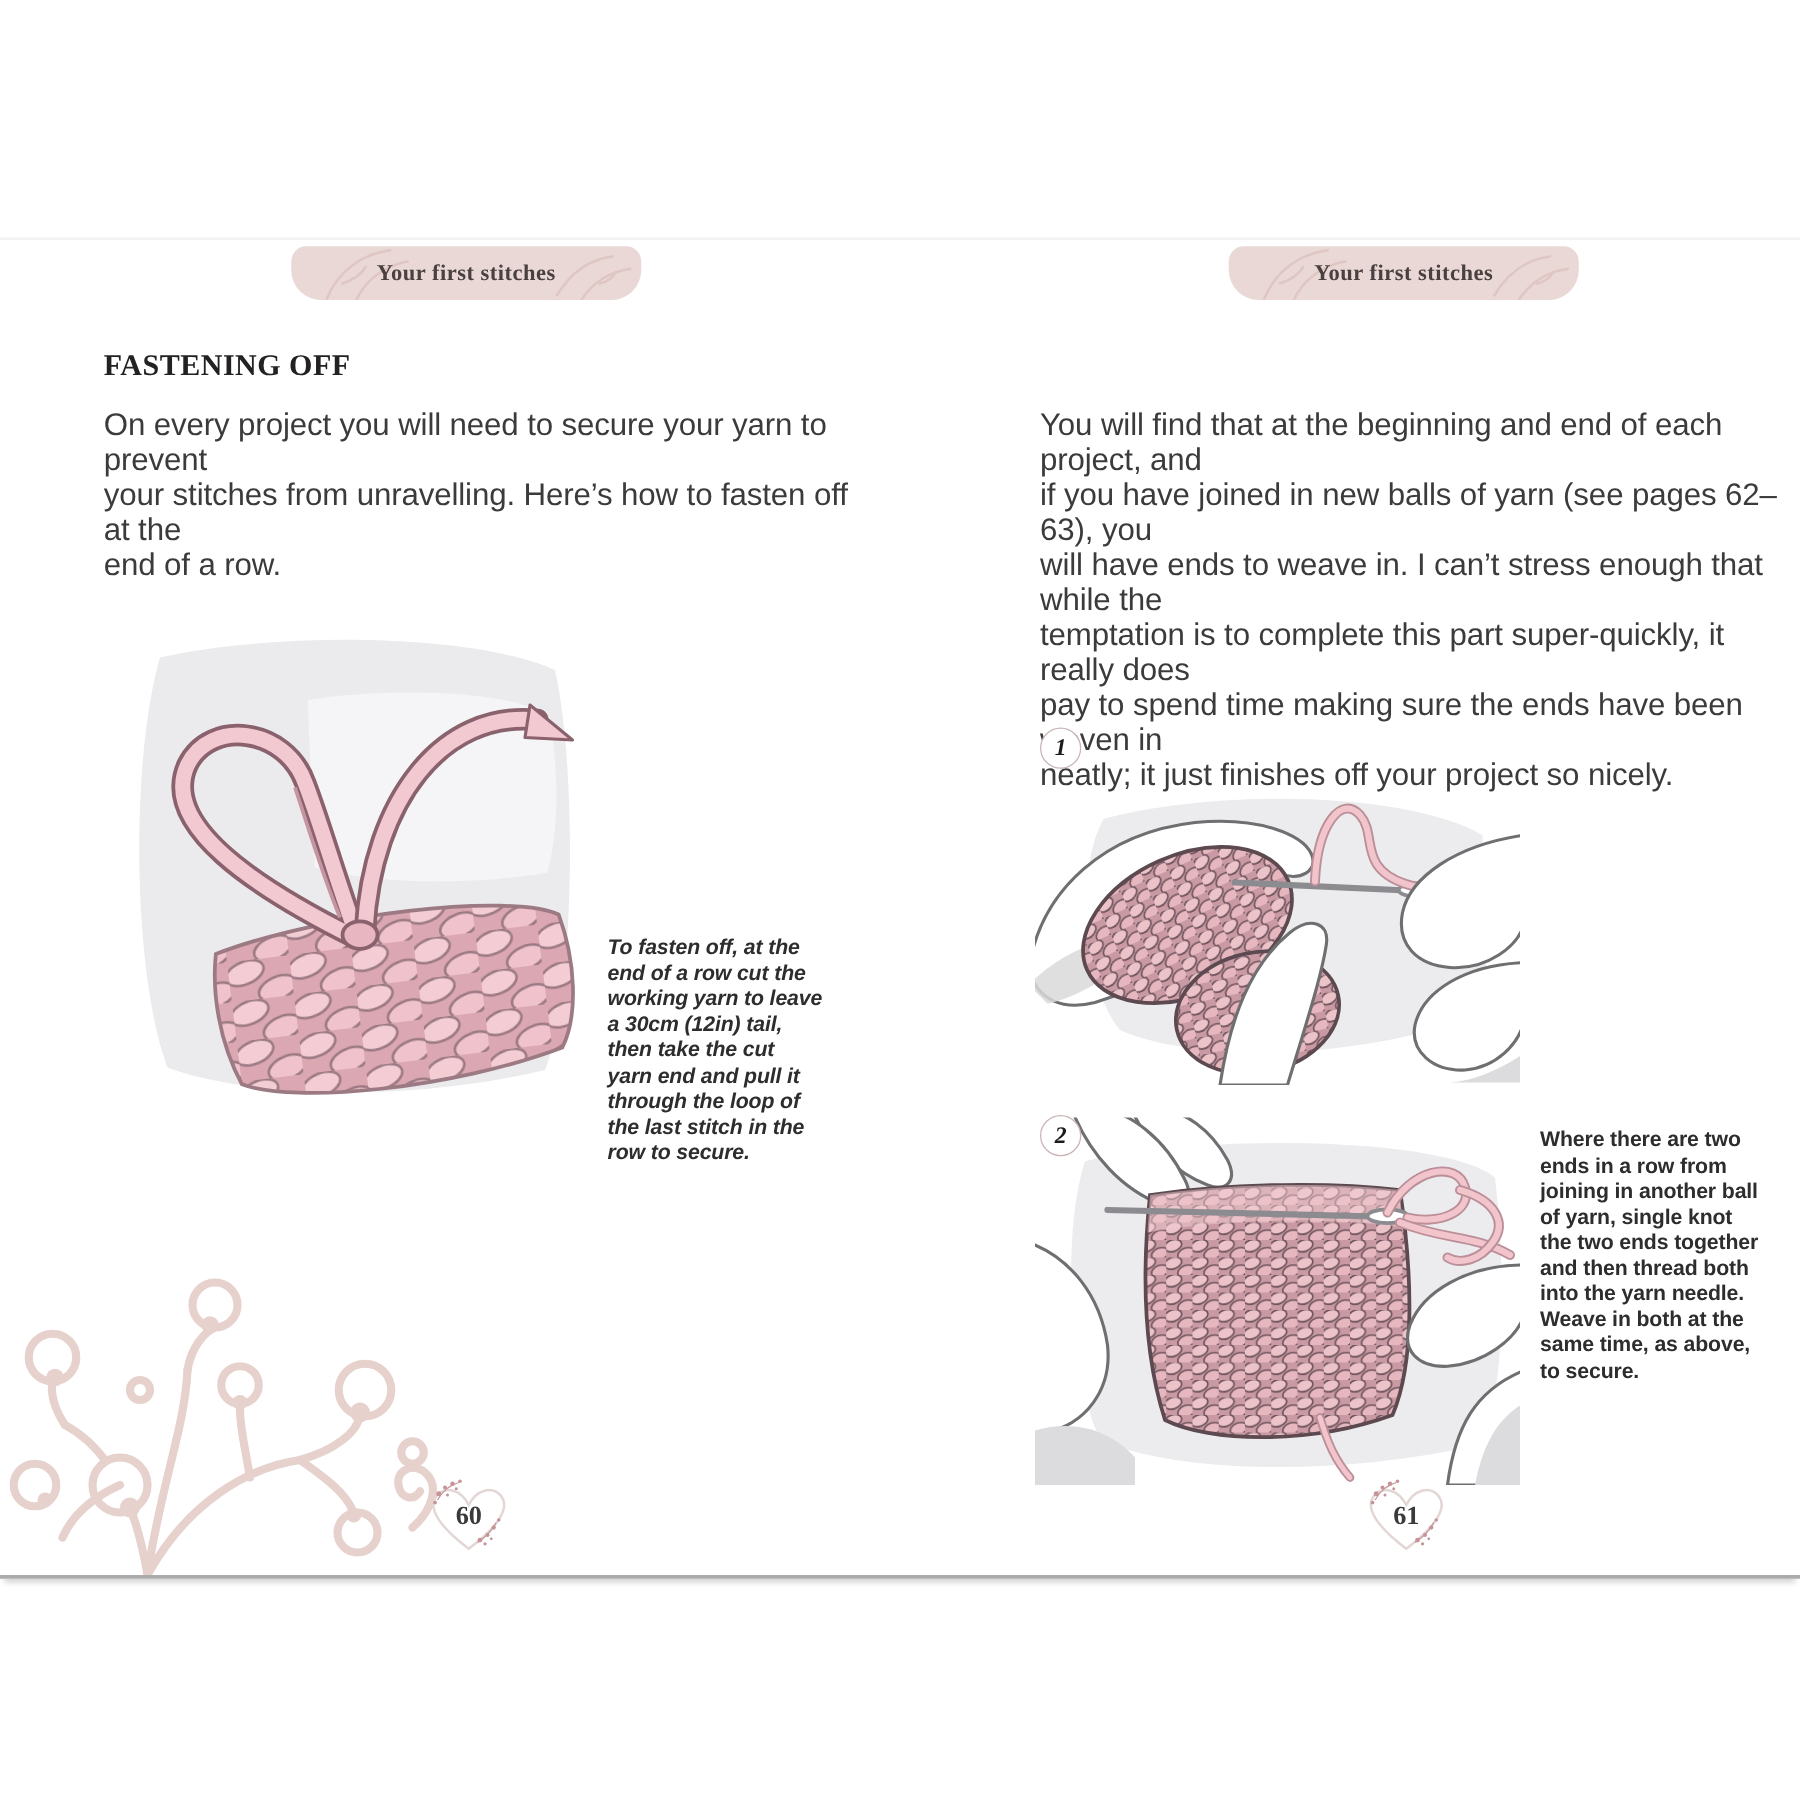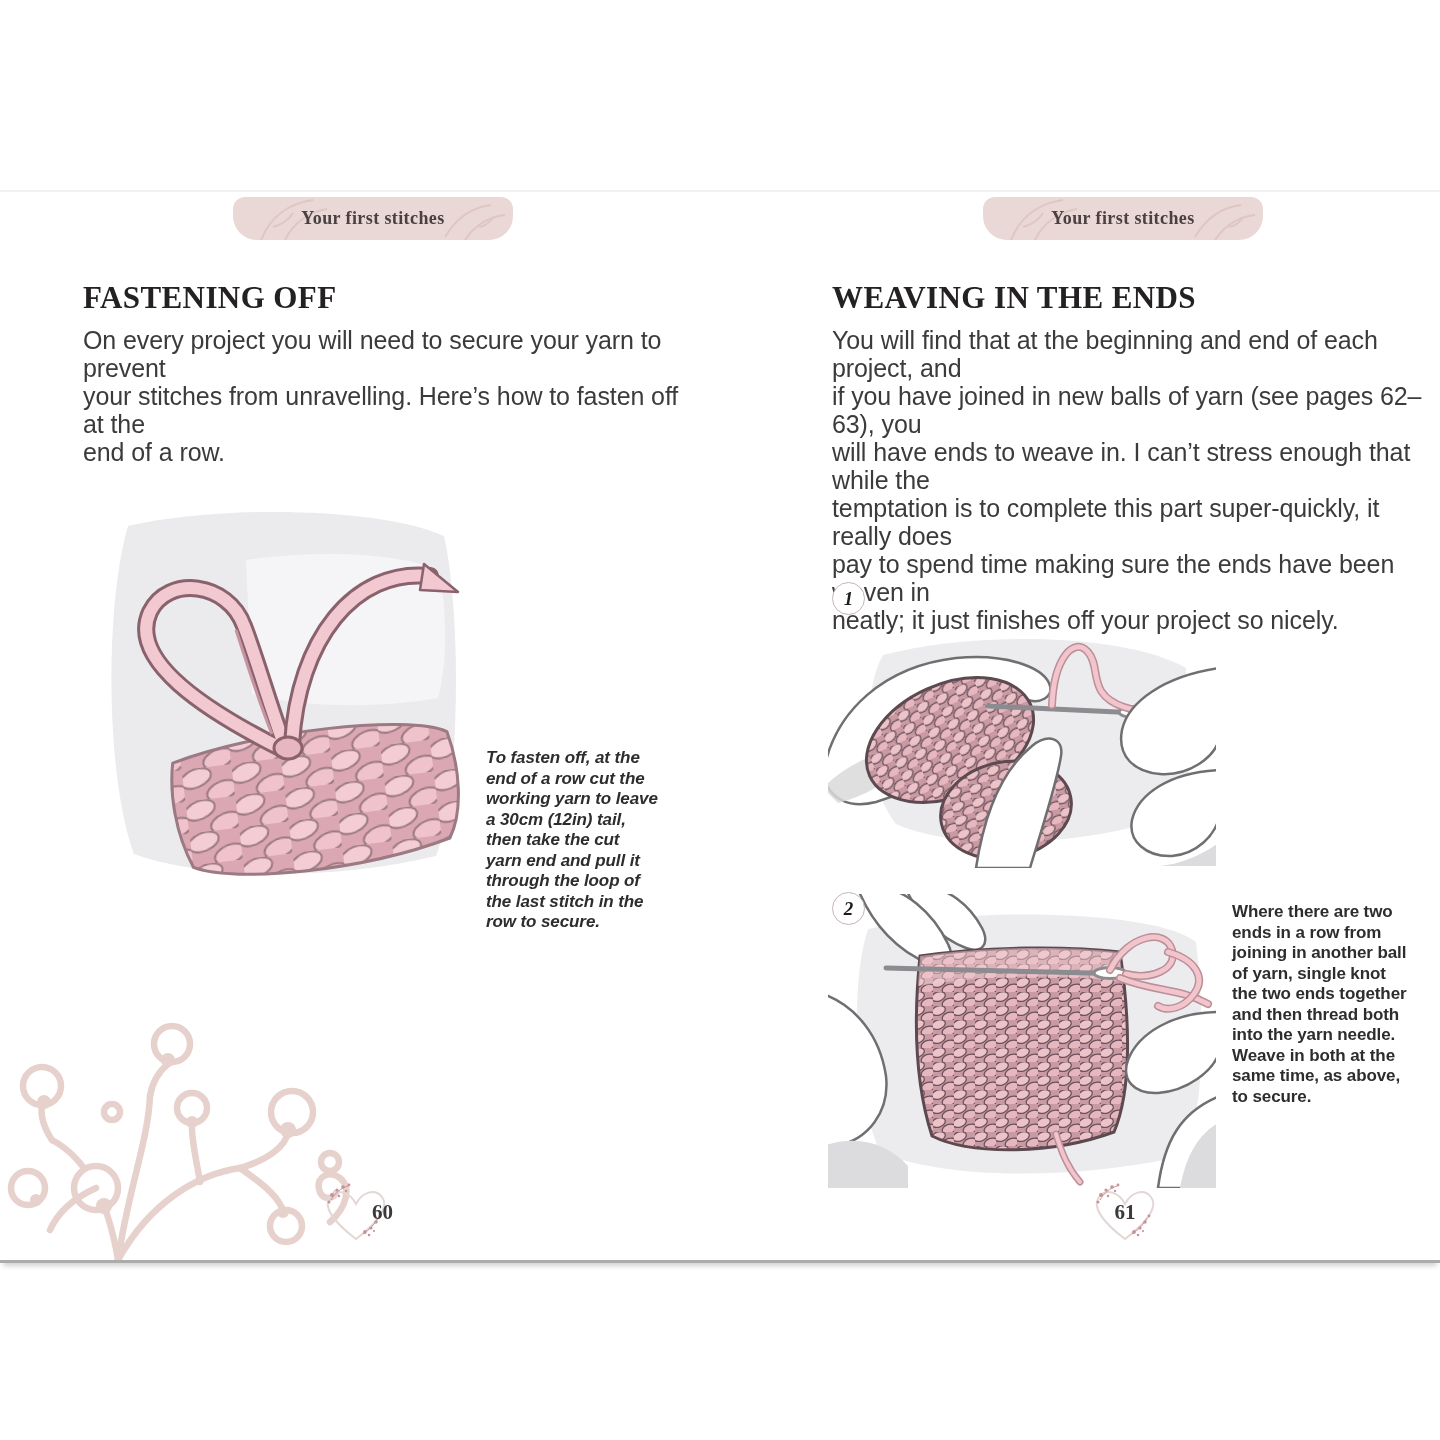--- a/index.html
+++ b/index.html
@@ -21,7 +21,7 @@
        color:#4a4040;letter-spacing:.4px;}
 
   .heading{position:absolute;margin:0;font-family:"Liberation Serif",serif;font-weight:bold;
-       font-size:31px;color:#242122;letter-spacing:.4px;}
+       font-size:24px;color:#242122;letter-spacing:.4px;}
   .page.left .heading{left:83px;top:88px;}
   .page.right .heading{left:112px;top:88px;}
 

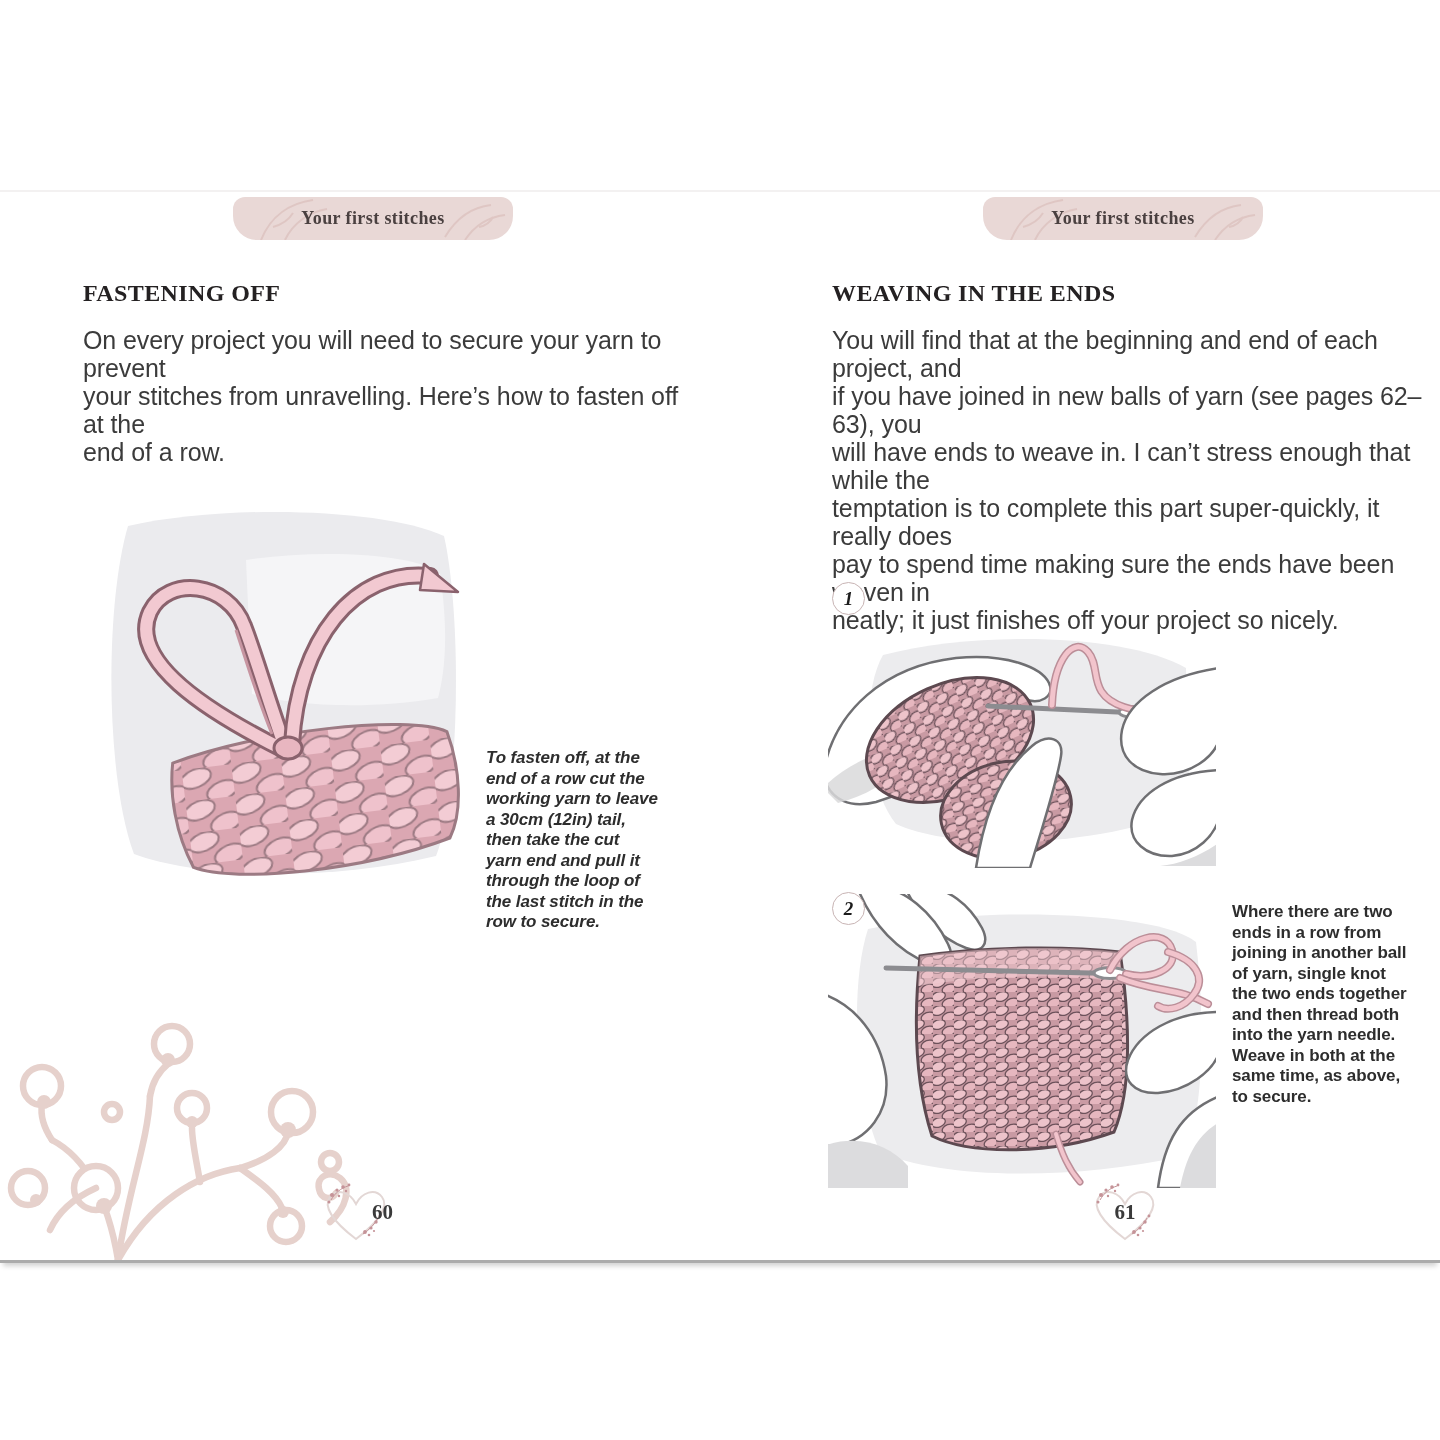--- a/index.html
+++ b/index.html
@@ -200,7 +200,6 @@
         <span class="tab-label">Your first stitches</span>
       </div>
 
-      <h1 class="heading">WEAVING IN THE ENDS</h1>
 
       <p class="intro">You will find that at the beginning and end of each project, and
 if you have joined in new balls of yarn (see pages 62–63), you

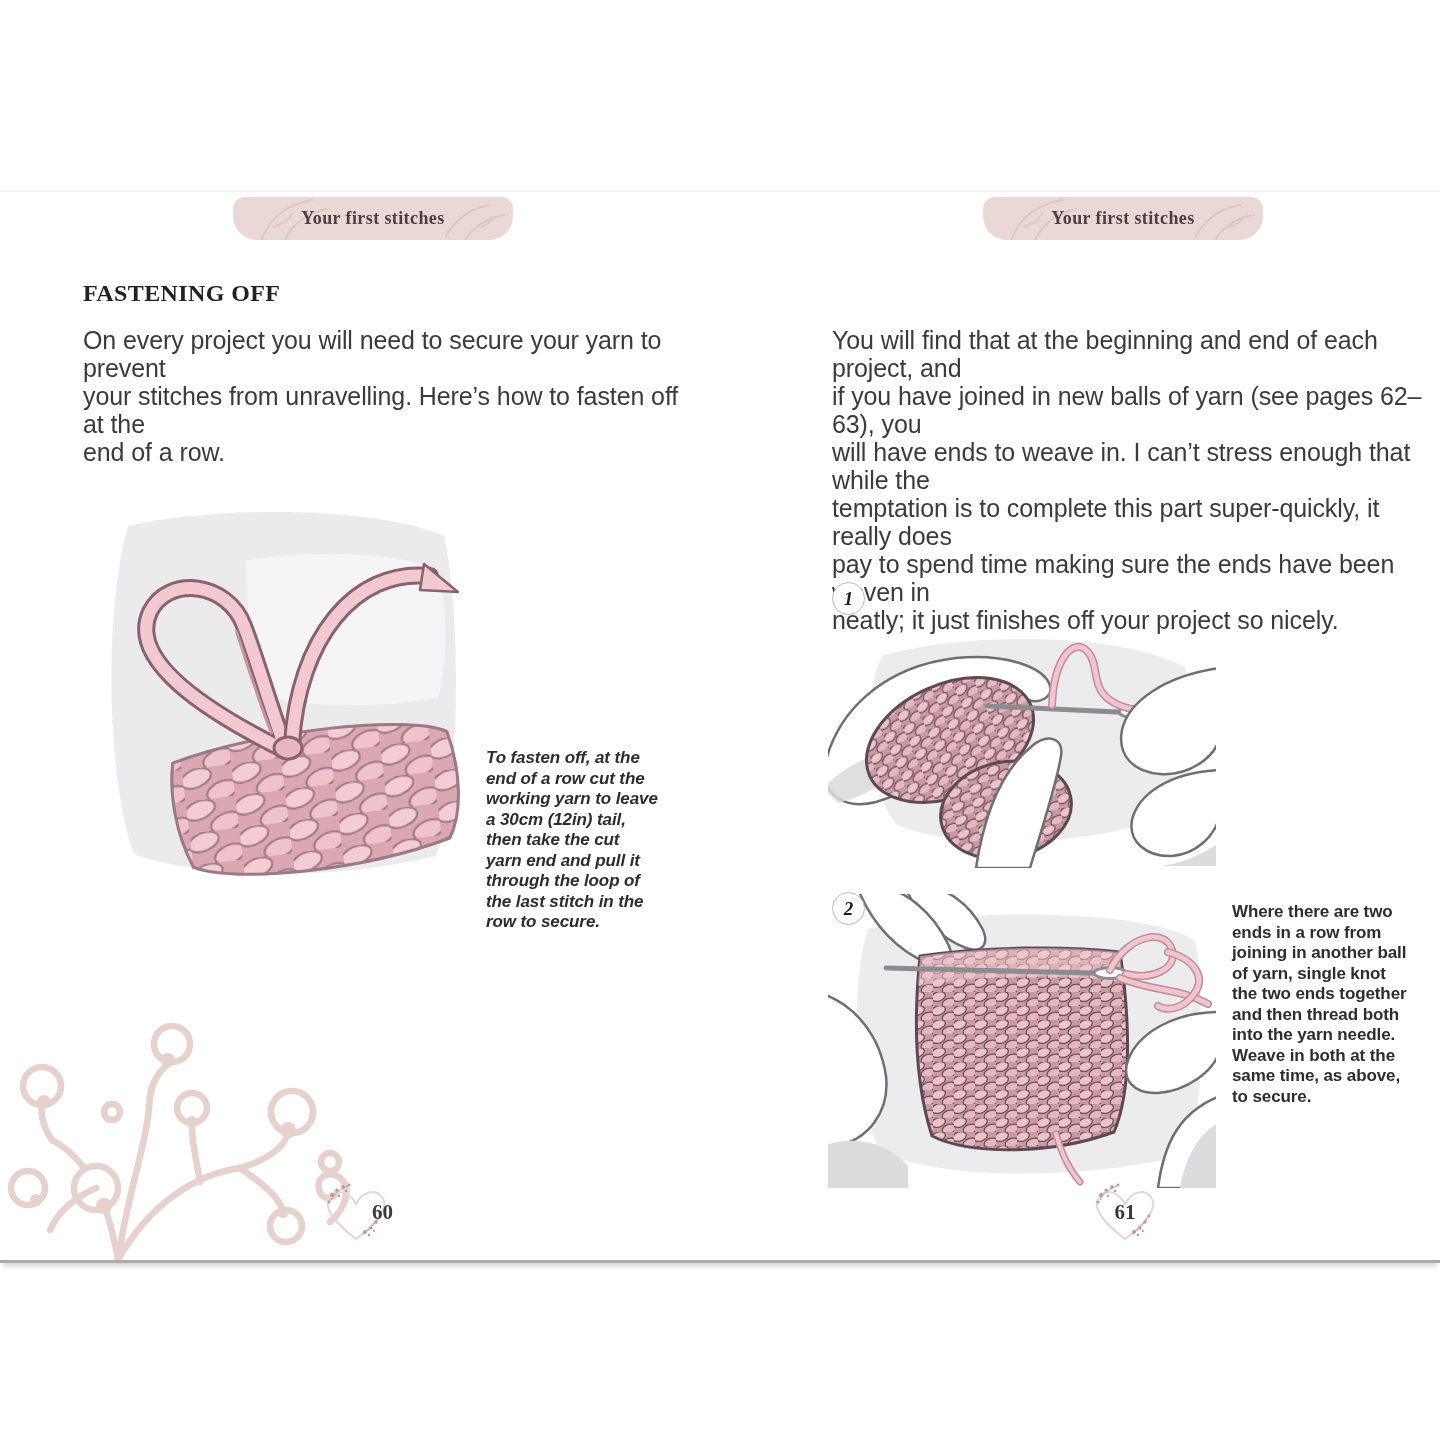--- a/index.html
+++ b/index.html
@@ -48,7 +48,7 @@
   .badge-1{left:112px;top:390px;} .badge-2{left:112px;top:700px;}
 
   .pagenum{position:absolute;width:74px;height:68px;display:flex;align-items:center;justify-content:center;}
-  .page.left .pagenum{left:319px;top:986px;justify-content:flex-end;} .page.right .pagenum{left:368px;top:986px;}
+  .page.left .pagenum{left:338px;top:986px;} .page.right .pagenum{left:368px;top:986px;}
   .pagenum svg{position:absolute;inset:0;}
   .pagenum span{position:relative;font-family:"Liberation Serif",serif;font-weight:bold;
        font-size:21px;color:#3a3a3a;}

